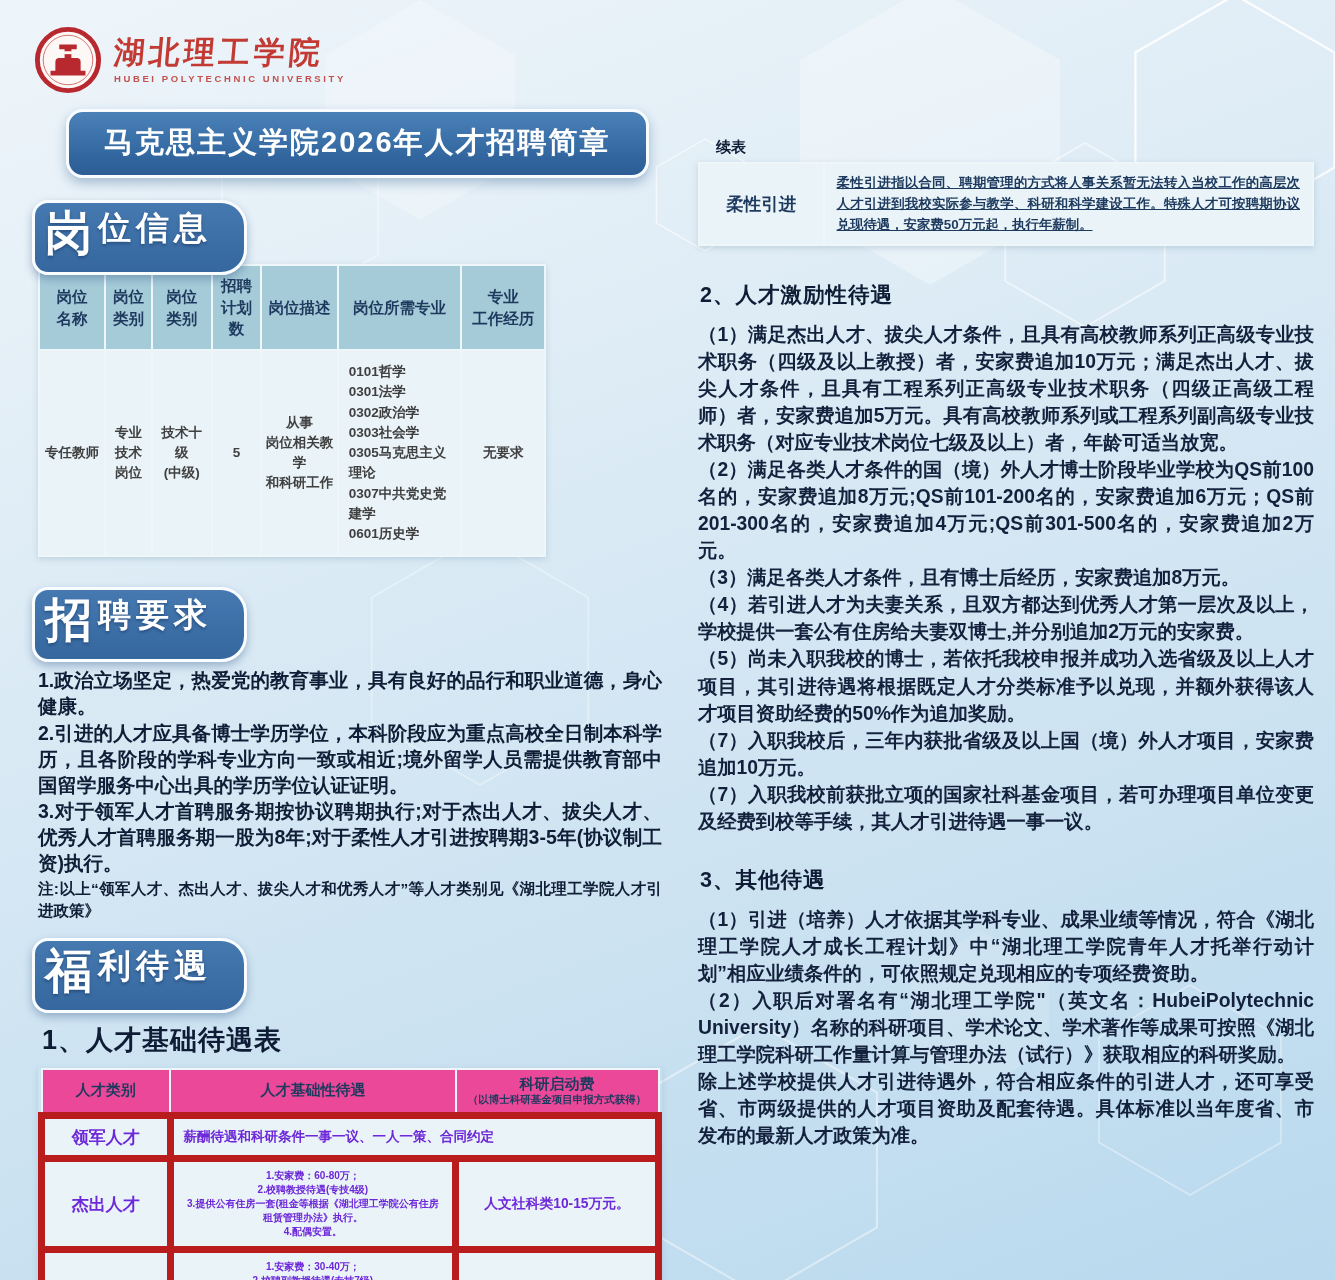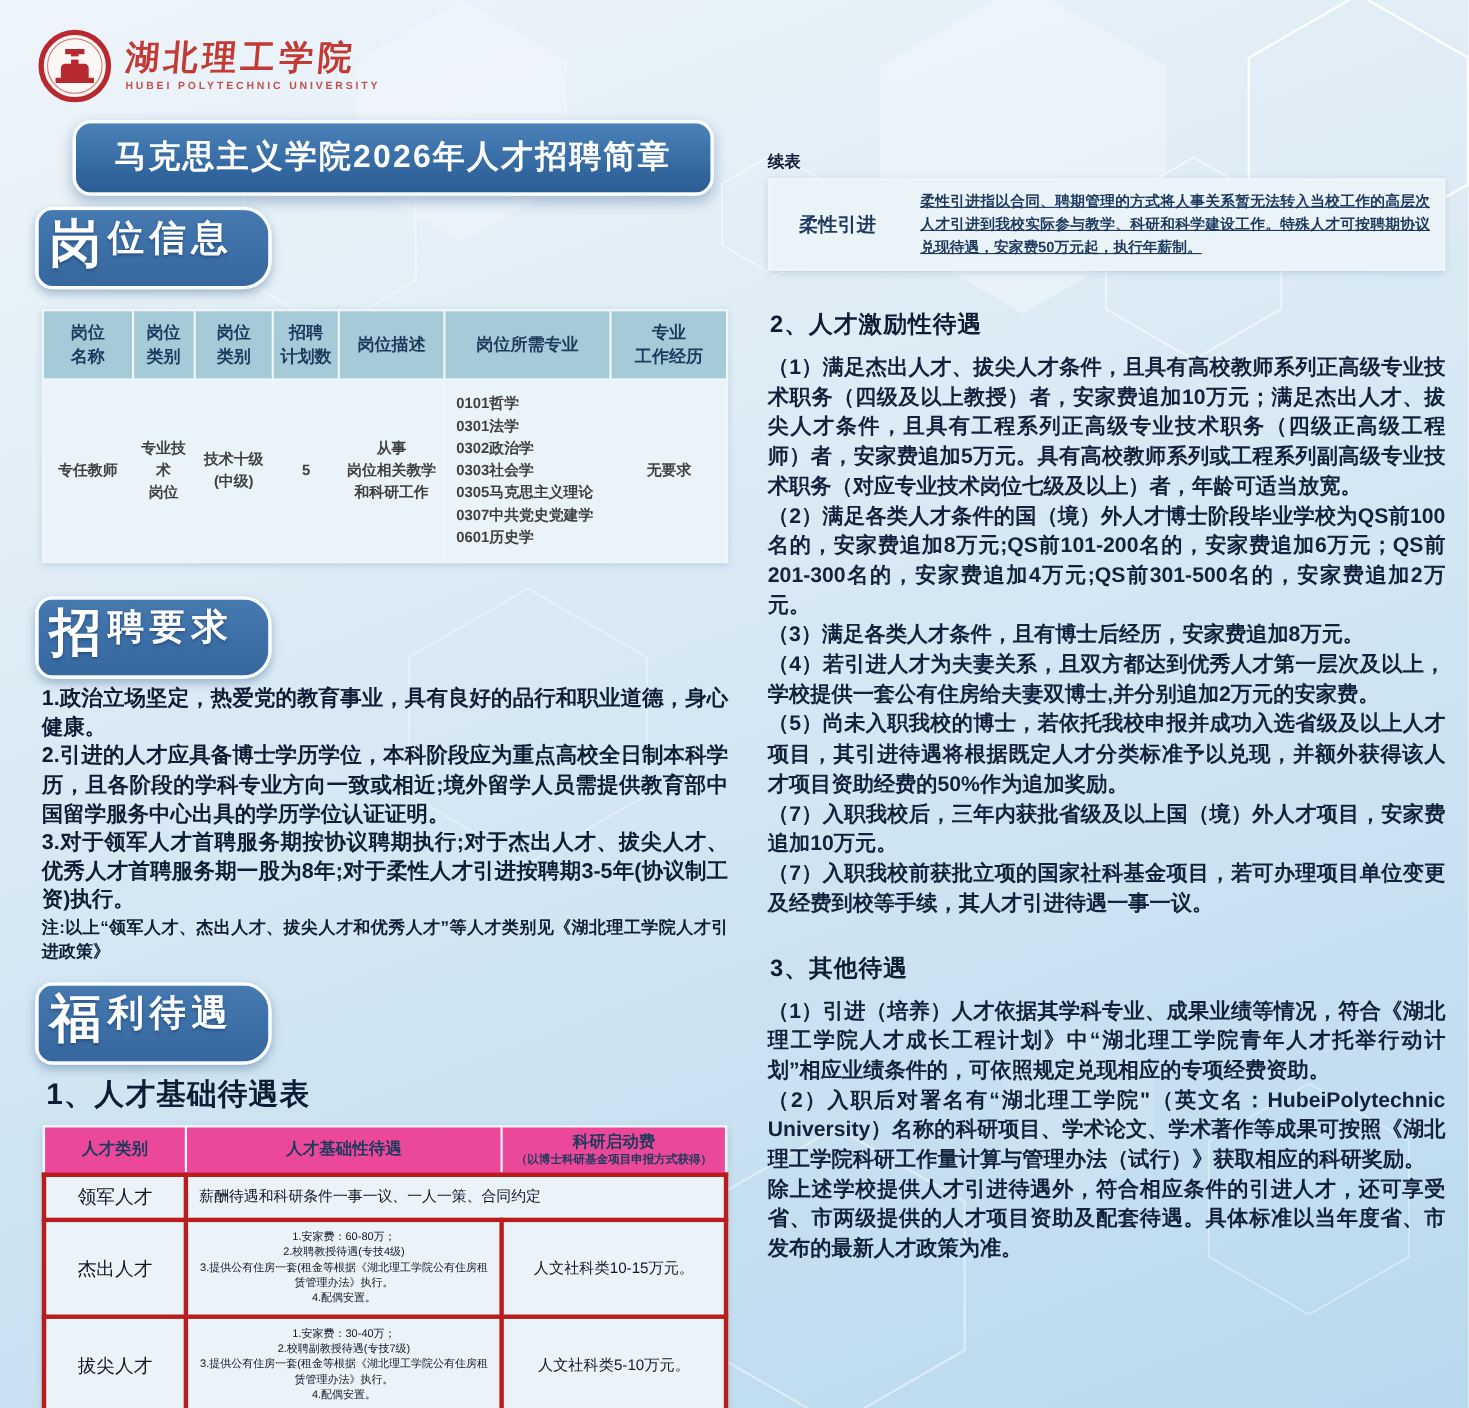--- a/index.html
+++ b/index.html
@@ -76,7 +76,7 @@
   .btable td.fund{text-align:center;font-size:13.8px;padding:4px 6px;}
 
   
-  .cont-label{font-size:15px;font-weight:bold;color:#101d36;margin:0 0 5px 0;}
+  .cont-label{font-size:15px;font-weight:bold;color:#101d36;margin:0 0 5px 18px;}
   .ftable{width:616px;border:2px solid #bfd2dd;box-shadow:0 2px 6px rgba(110,145,170,.3);}
   .ftable td{background:#e9f3f8;color:#1d3a5e;border:2px solid #eef6fa;font-weight:bold;}
   .ftable td.cat{text-align:center;font-size:17.5px;padding:6px 2px;}

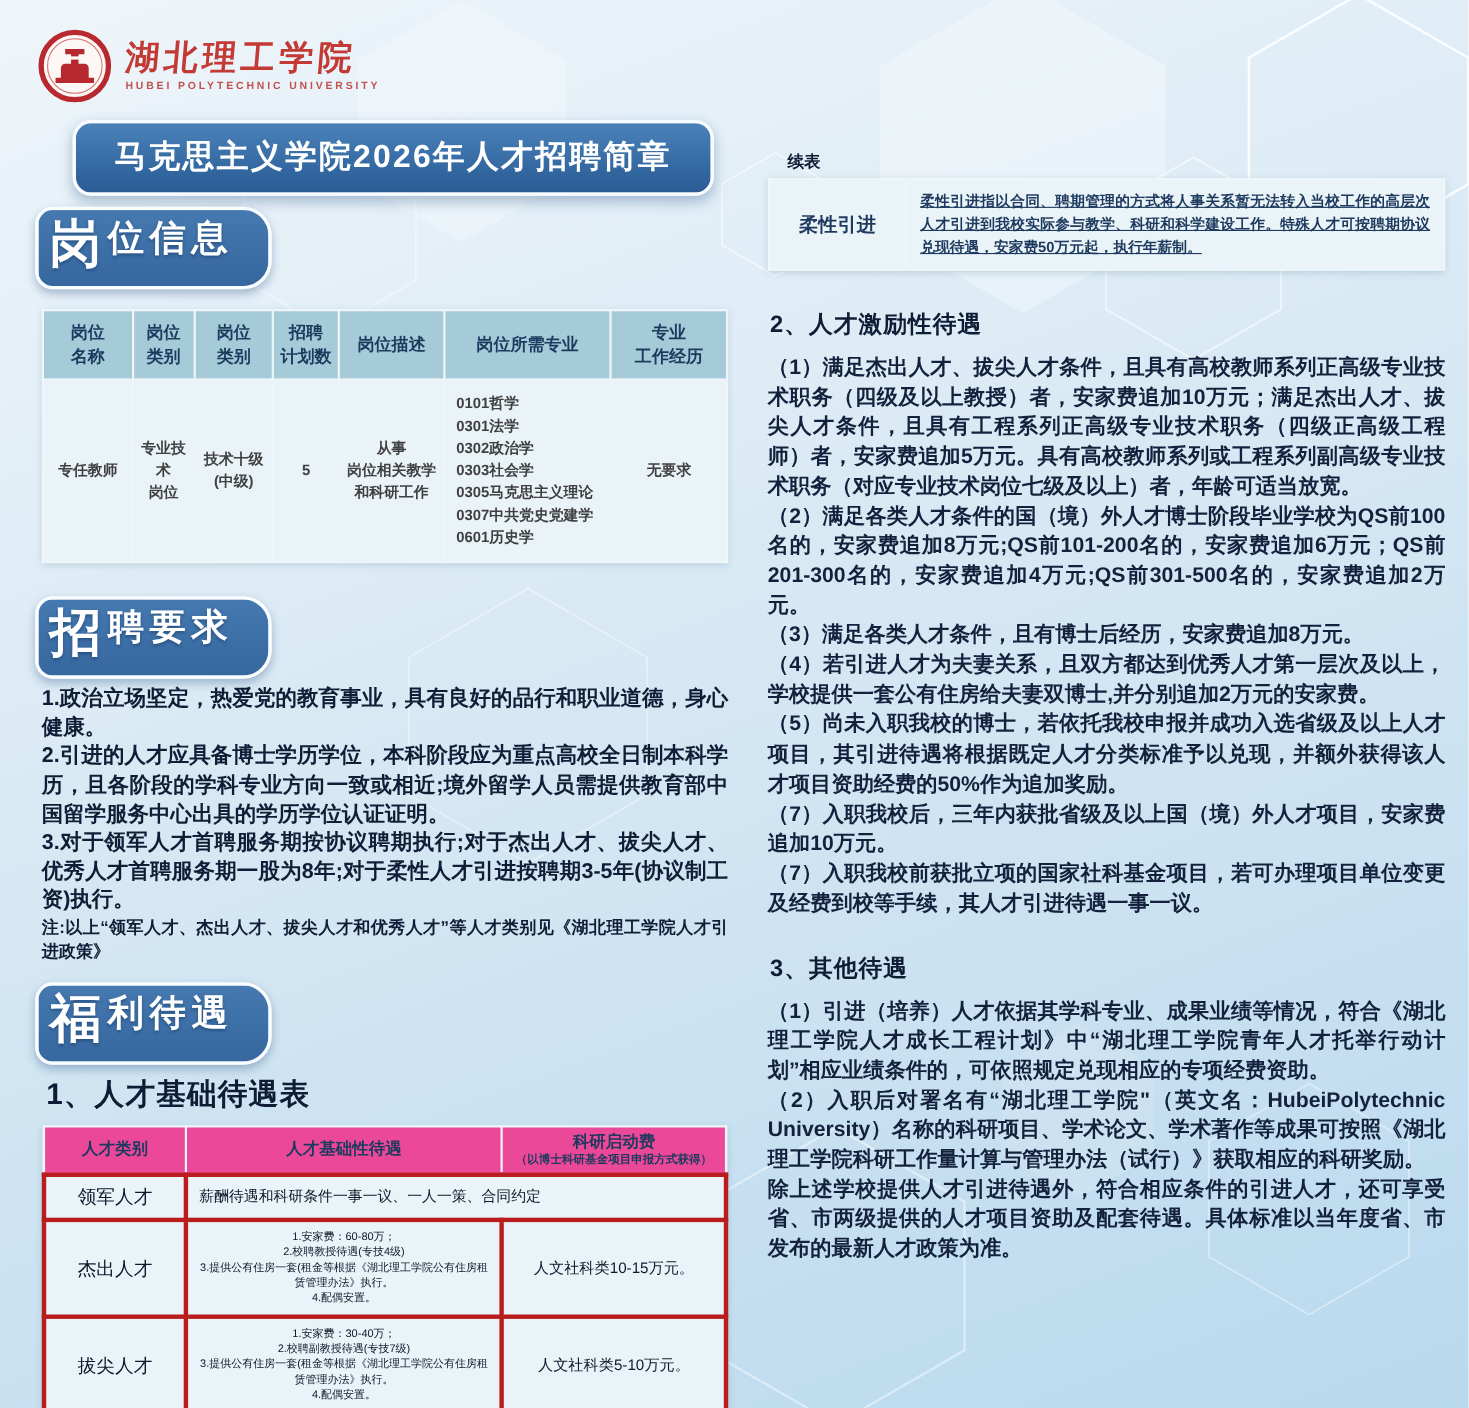--- a/index.html
+++ b/index.html
@@ -29,7 +29,7 @@
   .title-banner span{color:#ffffff;font-size:29px;font-weight:bold;letter-spacing:2px;}
 
   
-  .sec-wrap{margin-top:10px;height:64px;}
+  .sec-wrap{margin-top:22px;height:64px;}
   .sec-pill{
     display:inline-block;position:relative;margin-left:-6px;
     background:linear-gradient(180deg,#4579b0,#36679f);

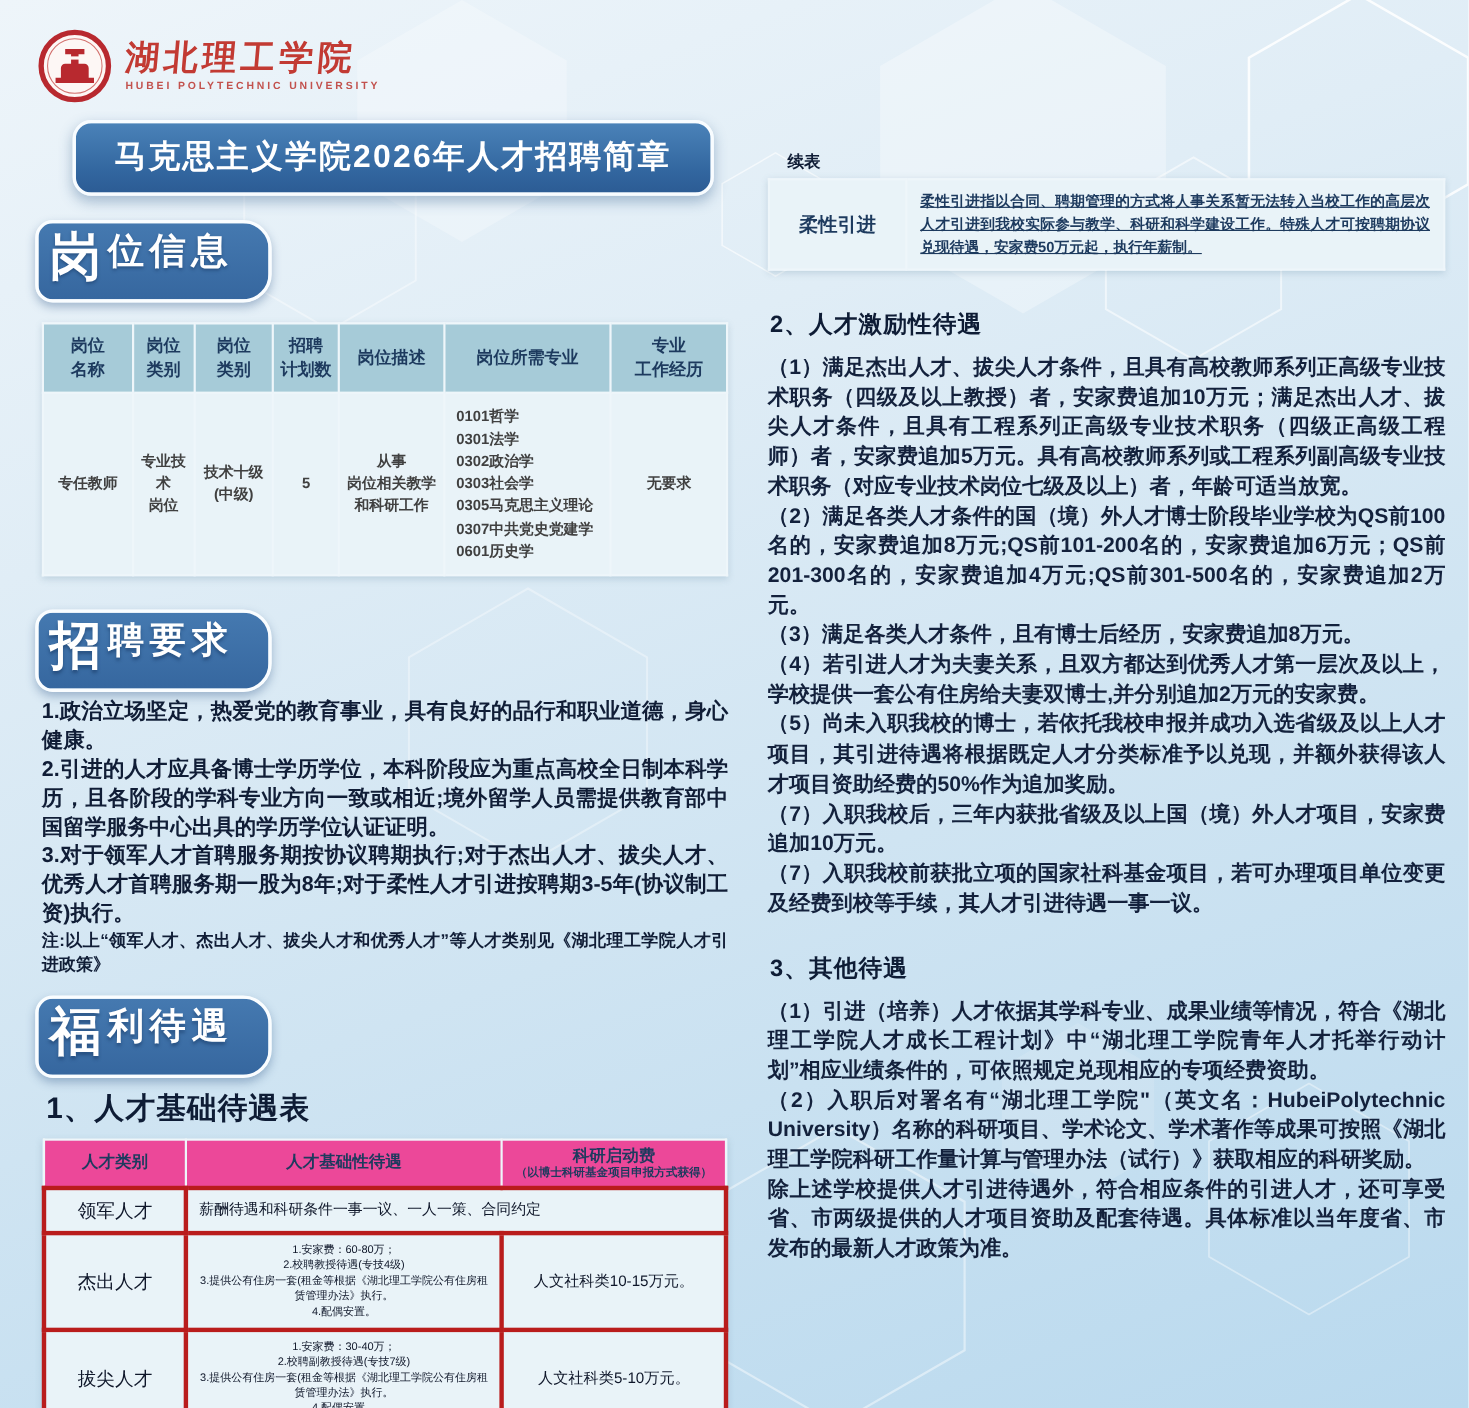--- a/index.html
+++ b/index.html
@@ -48,7 +48,7 @@
 
   
   table{border-collapse:collapse;}
-  .jtable{width:624px;margin-top:29px;border:2px solid #bfd2dd;box-shadow:0 2px 6px rgba(110,145,170,.3);}
+  .jtable{width:508px;margin-top:0;border:2px solid #bfd2dd;box-shadow:0 2px 6px rgba(110,145,170,.3);}
   .jtable th{
     background:#a6cbd8;color:#1d3a5e;font-size:15.5px;font-weight:bold;
     padding:9px 2px;border:2px solid #eef6fa;white-space:pre-line;line-height:1.4;

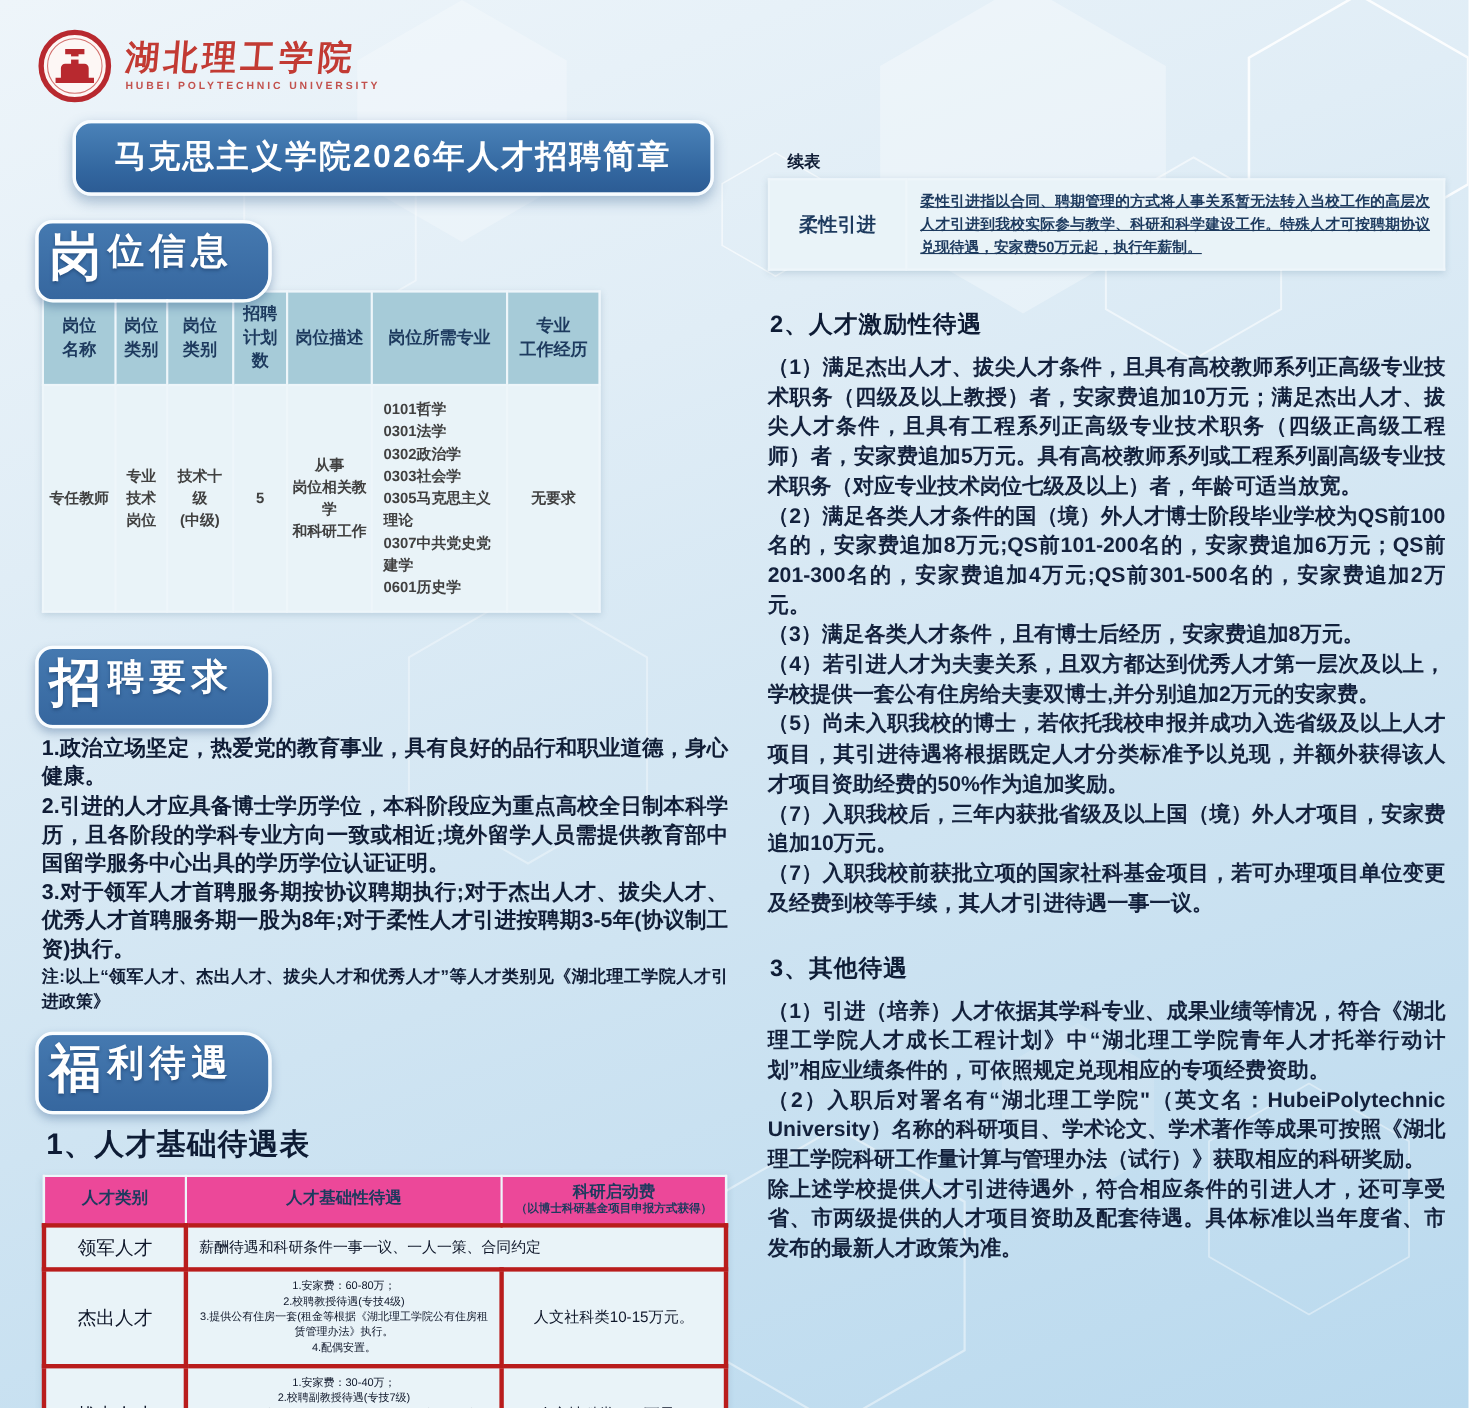--- a/index.html
+++ b/index.html
@@ -69,7 +69,7 @@
   .btable{width:624px;border:2px solid #bfd2dd;box-shadow:0 2px 6px rgba(110,145,170,.3);}
   .btable th{background:#ec4899;color:#1d3a5e;border:2px solid #eef6fa;padding:5px 2px;font-size:15px;font-weight:bold;line-height:1.25;}
   .btable th .sub{display:block;font-size:10.5px;letter-spacing:0;}
-  .btable td{background:#e9f3f8;color:#0f172a;border:4px solid #b91c1c;font-weight:normal;}
+  .btable td{background:#e9f3f8;color:#6d28d9;border:7px solid #b91c1c;font-weight:bold;}
   .btable td.cat{text-align:center;font-size:17px;padding:6px 2px;}
   .btable td.detail{font-size:10px;text-align:center;padding:7px 9px;line-height:1.4;white-space:pre-line;}
   .btable td.detail-wide{font-size:13.5px;text-align:left;padding:9px 10px;}

